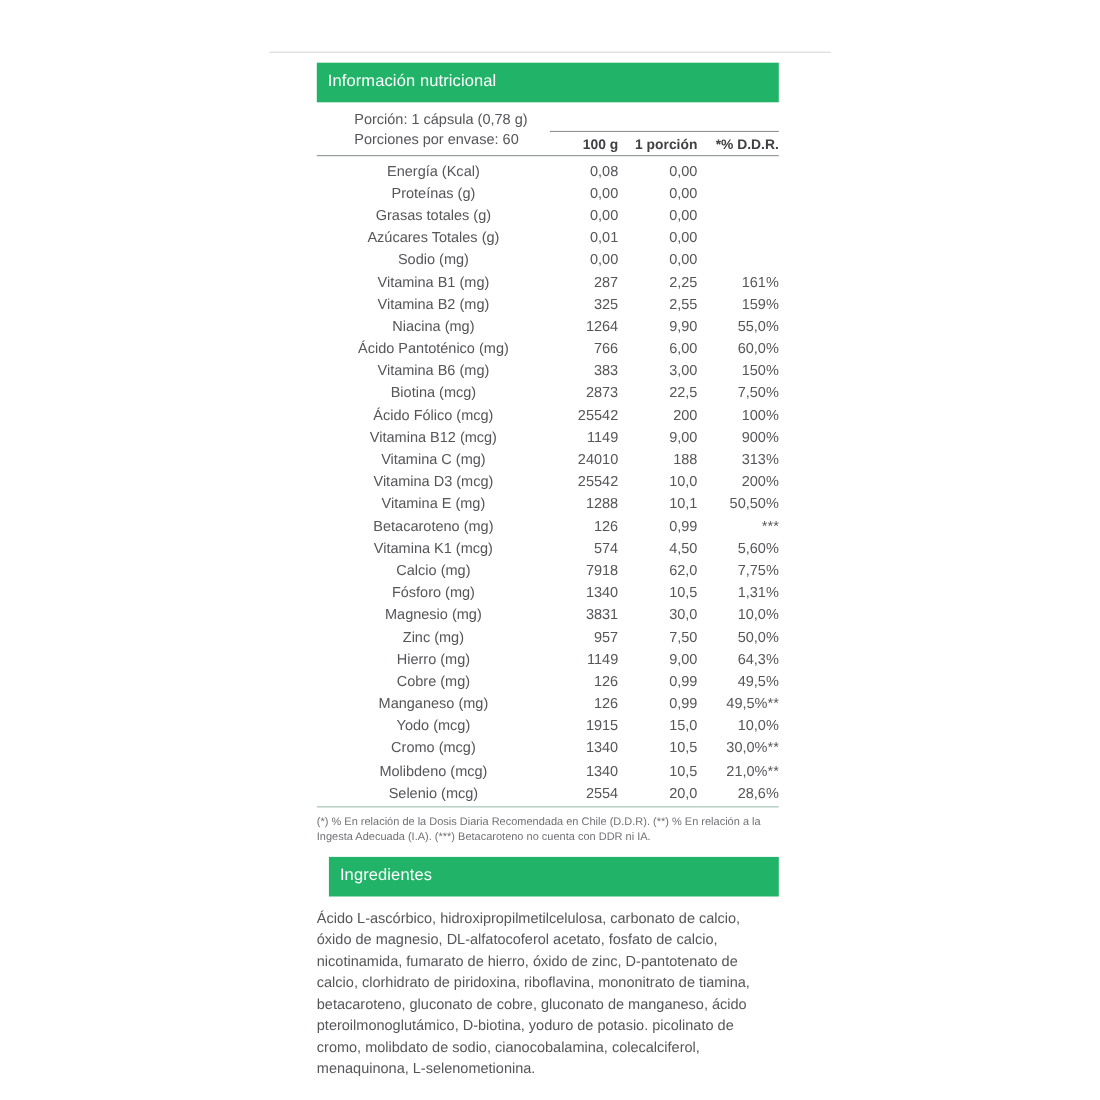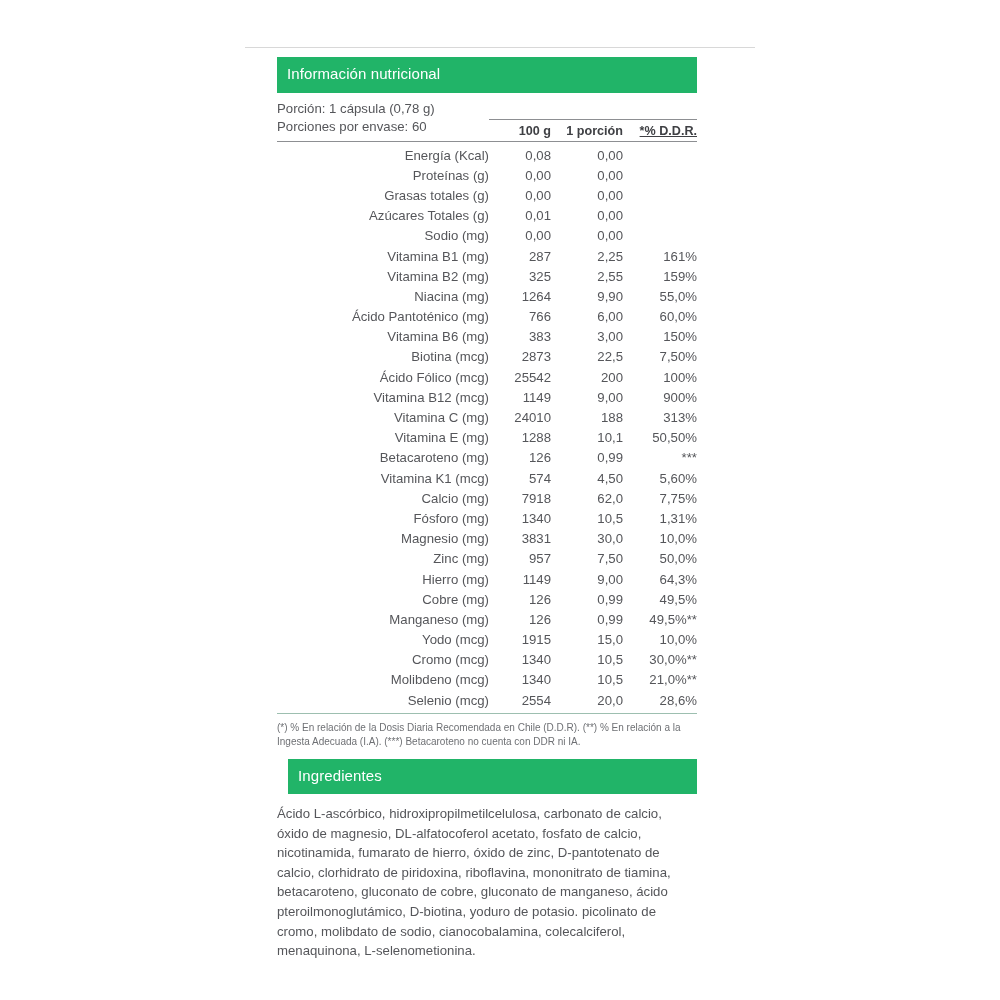--- a/index.html
+++ b/index.html
@@ -34,7 +34,7 @@
 
   .label-block {
     position: absolute;
-    left: 277px;
+    left: 288px;
     top: 57px;
     width: 420px;
   }

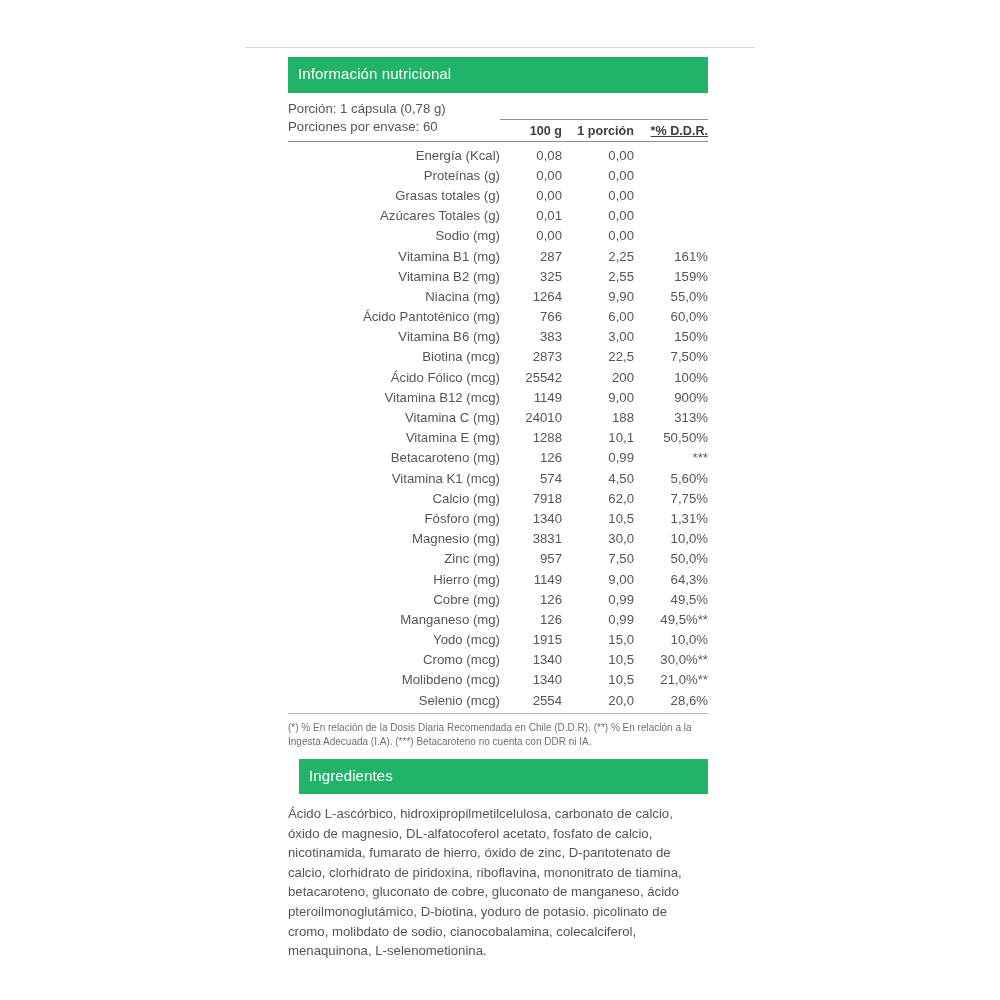--- a/index.html
+++ b/index.html
@@ -68,6 +68,7 @@
   }
   .serving-lines div {
     white-space: nowrap;
+    margin-left: 34px;
   }
 
   .col-heads {

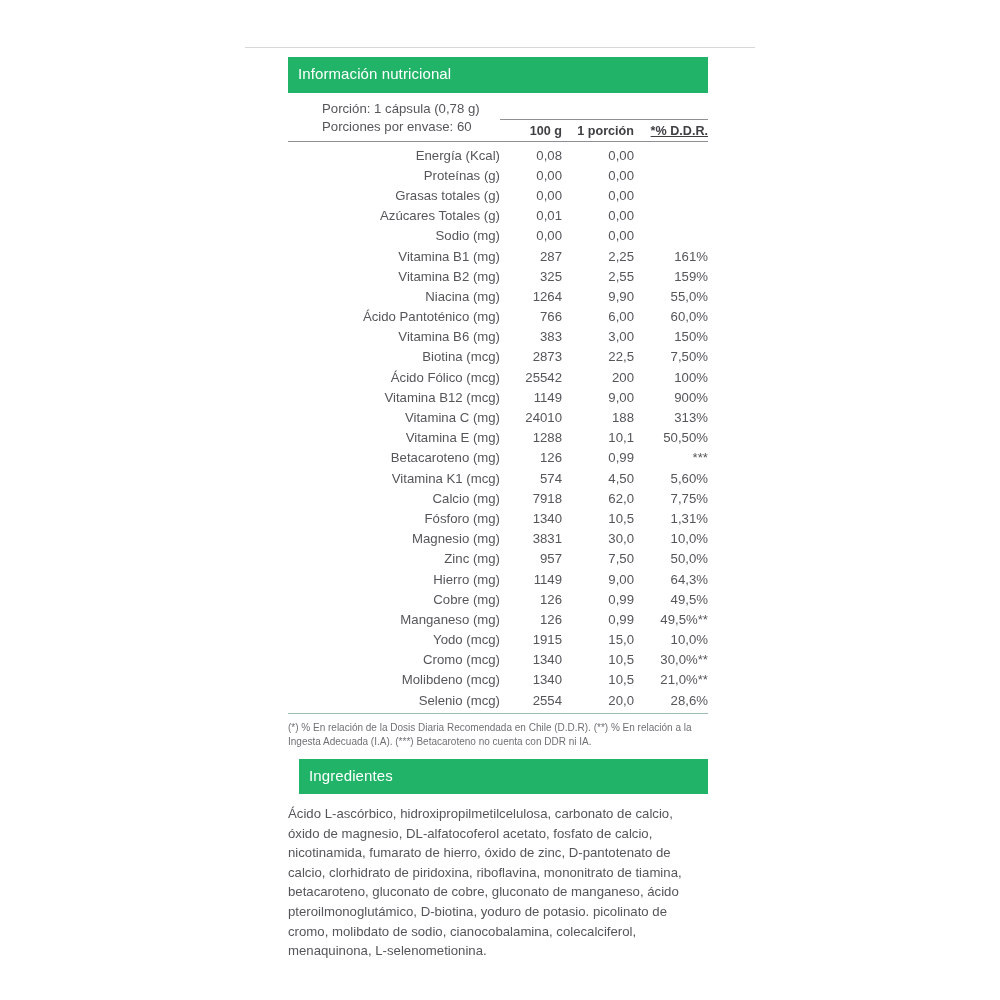--- a/index.html
+++ b/index.html
@@ -86,7 +86,7 @@
   }
   .ch-100 { width: 62px; }
   .ch-por { width: 72px; }
-  .ch-ddr { width: 74px; text-decoration: underline; }
+  .ch-ddr { width: 74px; }
 
   
   .nutri-table {

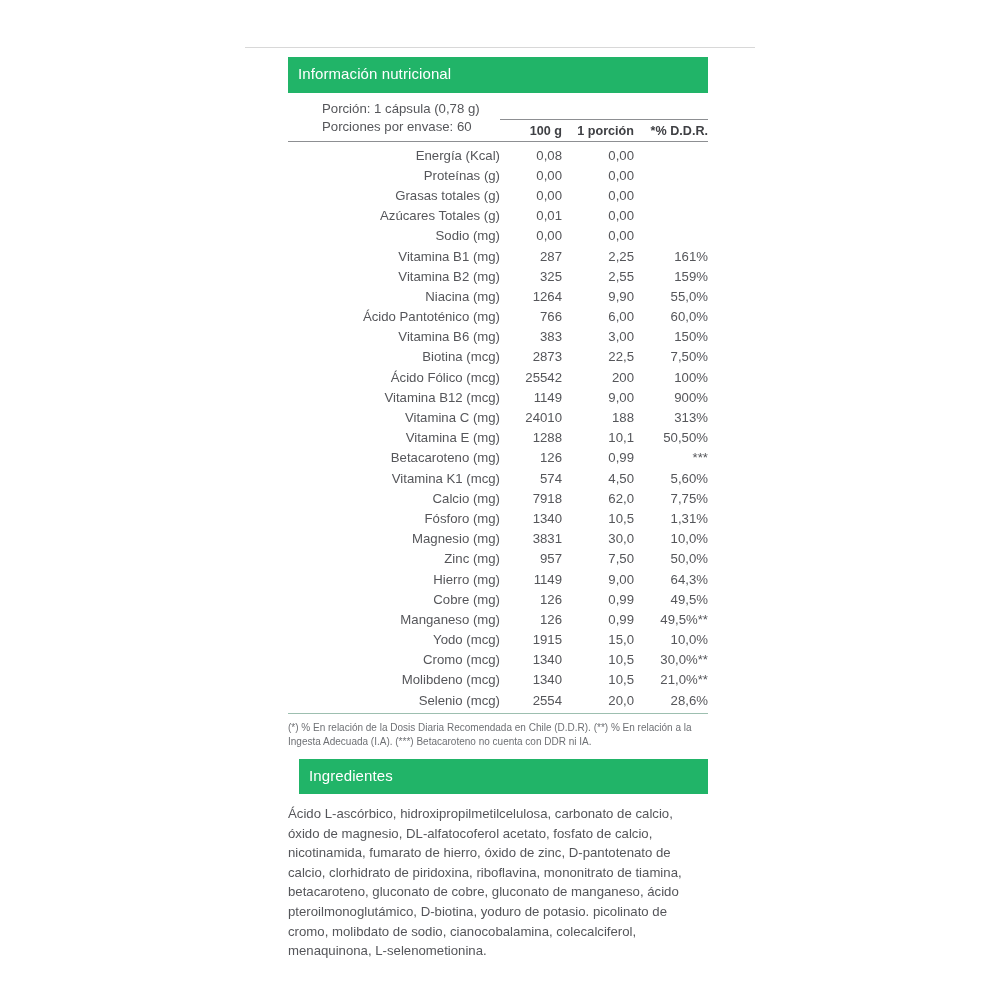--- a/index.html
+++ b/index.html
@@ -109,7 +109,7 @@
     padding-bottom: 3px;
     margin-top: 16px;
   }
-  td.c-name { text-align: right; }
+  td.c-name { text-align: center; }
   td.c-100, td.c-por, td.c-ddr {
     text-align: right;
   }

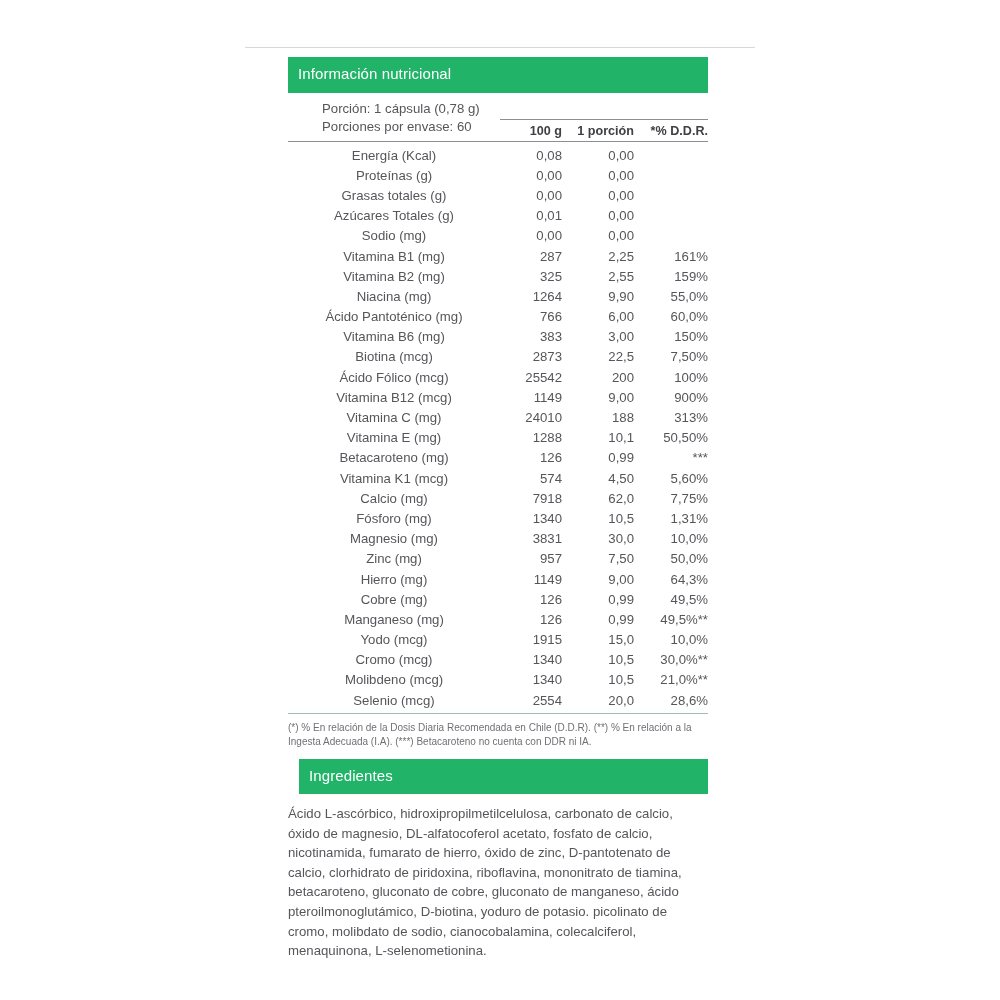--- a/index.html
+++ b/index.html
@@ -249,6 +249,12 @@
             <td class="c-ddr">313%</td>
           </tr>
           <tr>
+            <td class="c-name">Vitamina D3 (mcg)</td>
+            <td class="c-100">25542</td>
+            <td class="c-por">10,0</td>
+            <td class="c-ddr">200%</td>
+          </tr>
+          <tr>
             <td class="c-name">Vitamina E (mg)</td>
             <td class="c-100">1288</td>
             <td class="c-por">10,1</td>

